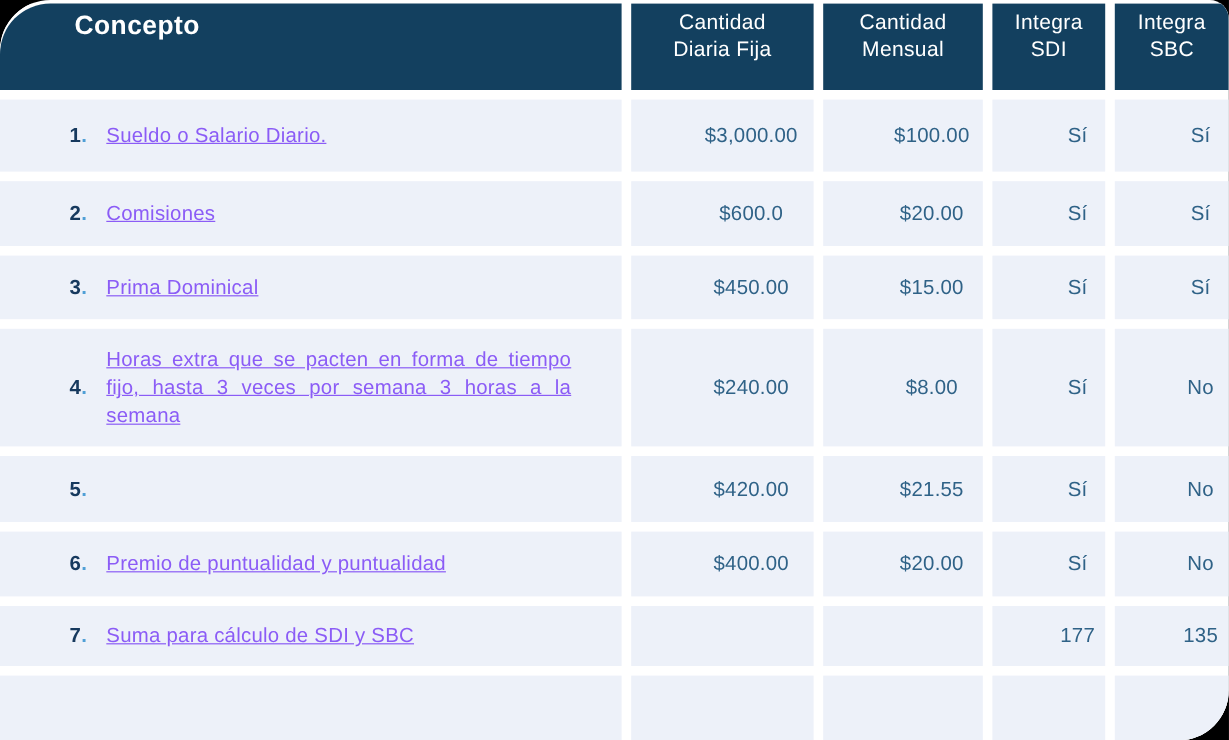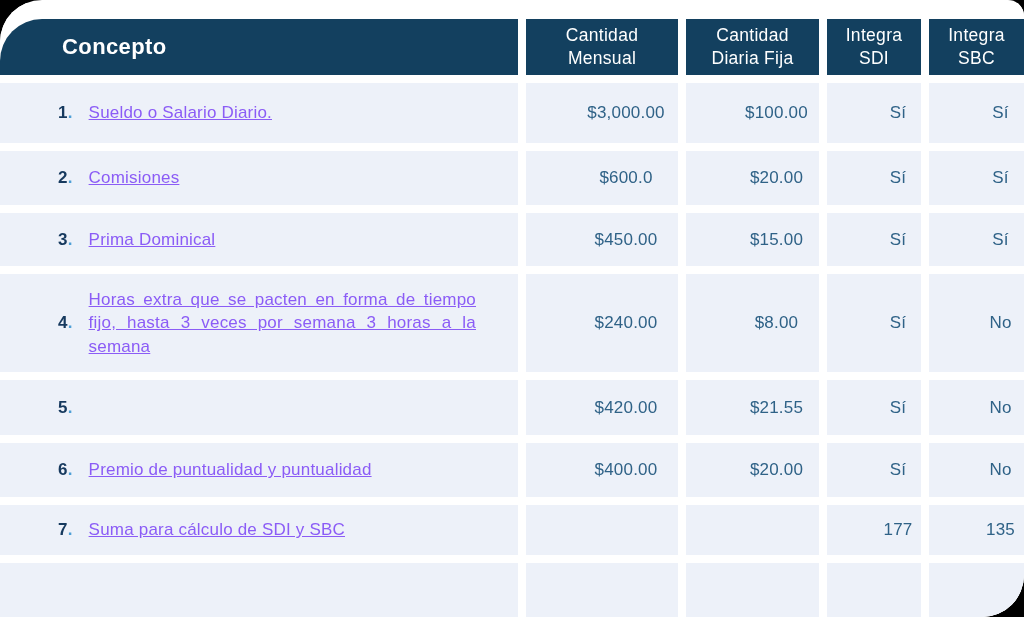--- a/index.html
+++ b/index.html
@@ -32,7 +32,7 @@
     background: #13405F;
     color: #ffffff;
     display: flex;
-    align-items: center;
+    align-items: flex-start;
     justify-content: center;
     text-align: center;
     font-size: 17.5px;
@@ -41,7 +41,6 @@
     letter-spacing: 0.3px;
     padding: 4px 14px;
     box-sizing: border-box;
-    margin-top: 16px;
   }
   .th.concept-head {
     justify-content: flex-start;

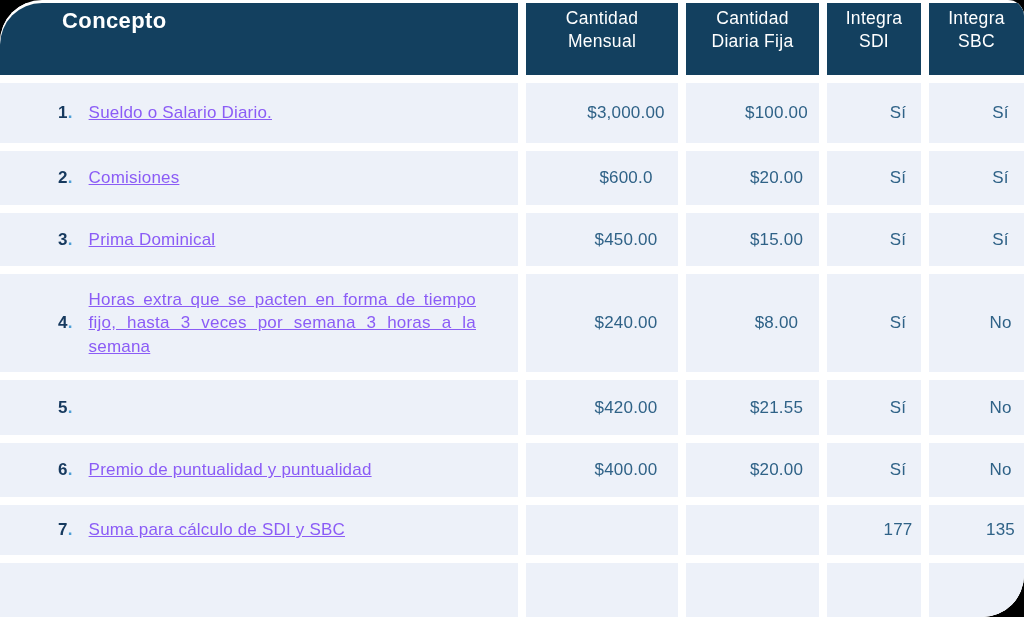--- a/index.html
+++ b/index.html
@@ -97,10 +97,10 @@
       <span>Concepto</span>
     </div>
     <div class="th">
-      <span>Cantidad Mensual</span>
+      <span>Cantidad Diaria Fija</span>
     </div>
     <div class="th">
-      <span>Cantidad Diaria Fija</span>
+      <span>Cantidad Mensual</span>
     </div>
     <div class="th">
       <span>Integra SDI</span>

